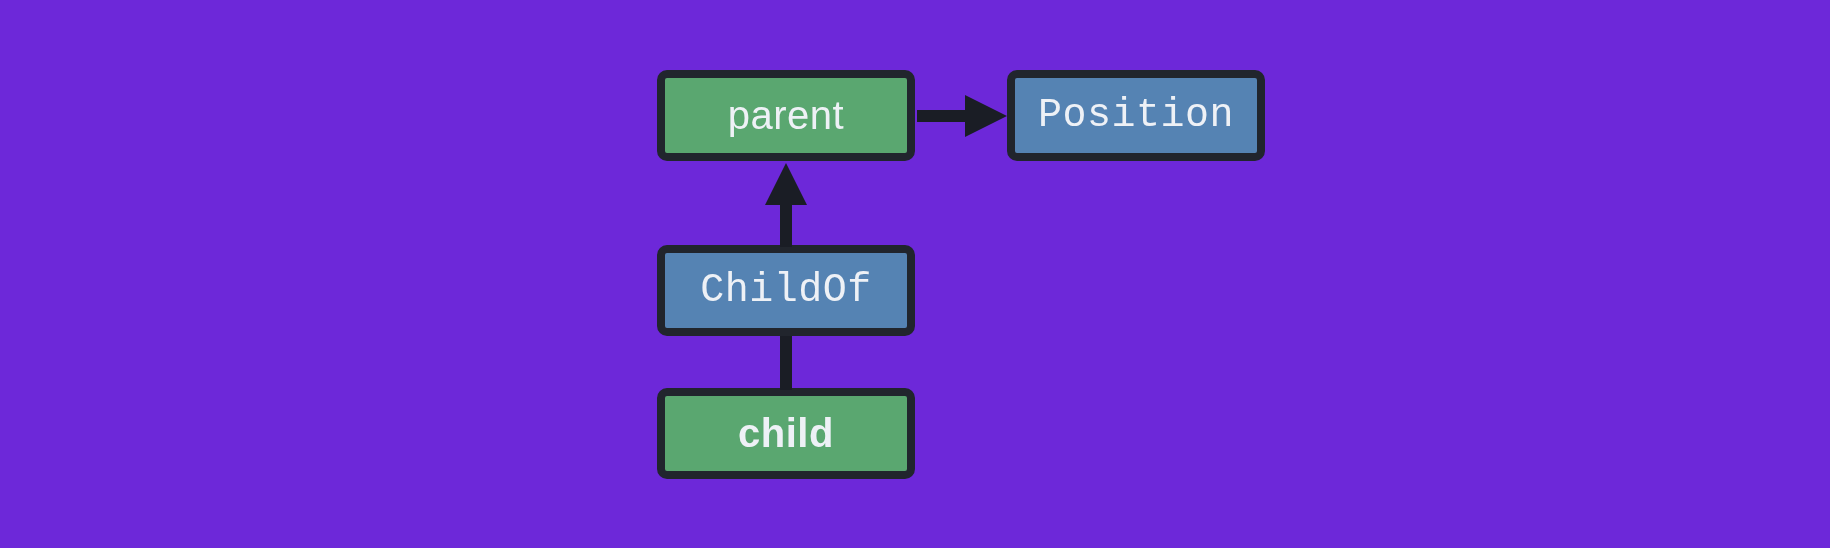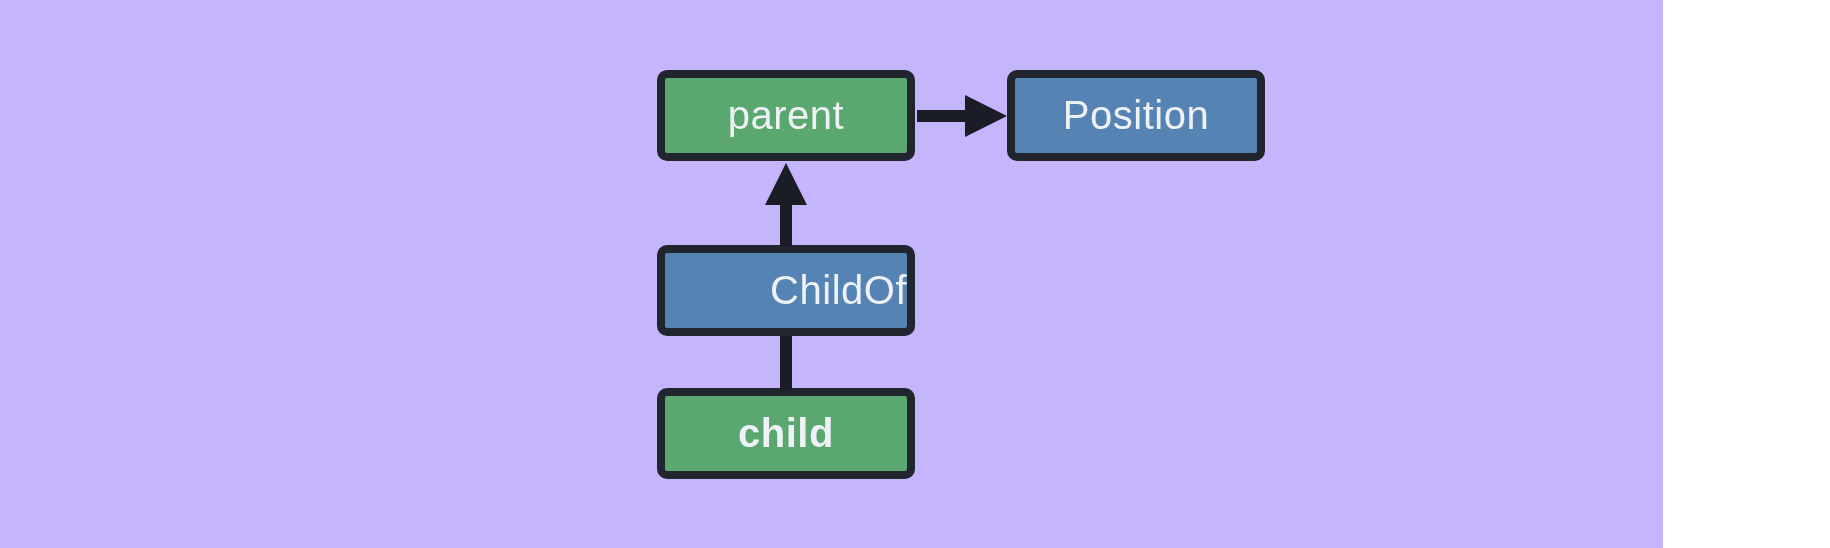--- a/index.html
+++ b/index.html
@@ -11,9 +11,9 @@
   }
   .canvas {
     position: relative;
-    width: 1663px;
+    width: 1830px;
     height: 548px;
-    background: #c4b5fd;
+    background: #6d28d9;
     overflow: hidden;
   }
   .node {

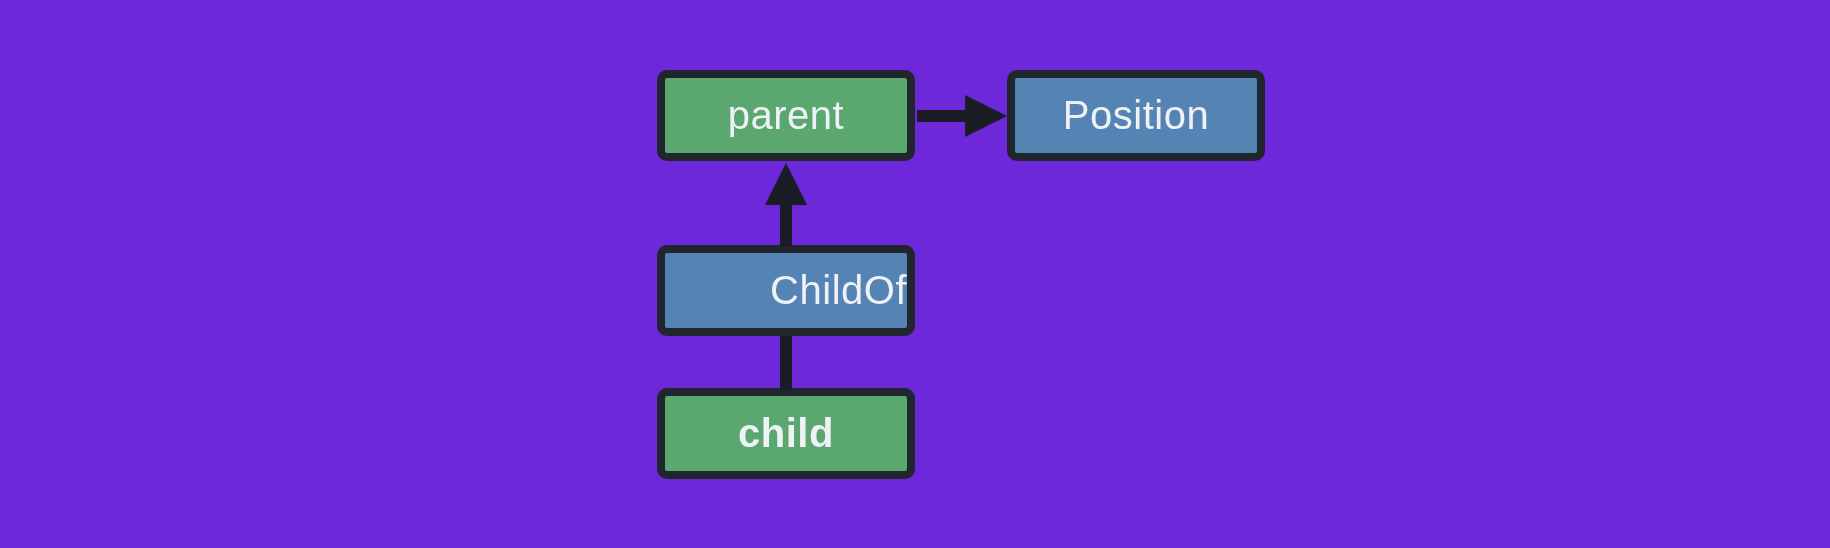--- a/index.html
+++ b/index.html
@@ -32,7 +32,7 @@
     letter-spacing: 0.5px;
   }
   .node-green { background: #5aa770; }
-  .node-blue  { background: #5583b3; }
+  .node-blue  { background: #5583b3; font-family: Liberation Mono, monospace; }
 
   #node-parent   { left: 657px;  top: 70px;  }
   #node-position { left: 1007px; top: 70px;  }

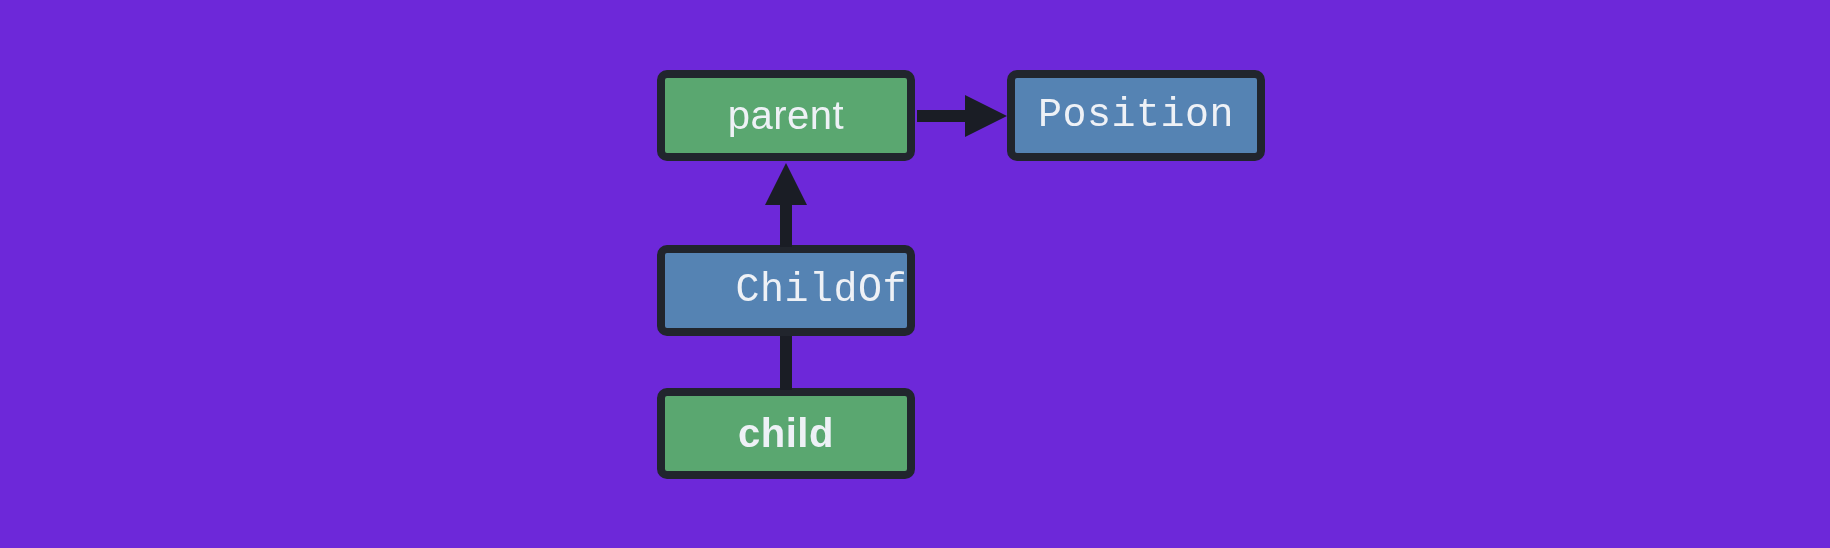--- a/index.html
+++ b/index.html
@@ -36,7 +36,7 @@
 
   #node-parent   { left: 657px;  top: 70px;  }
   #node-position { left: 1007px; top: 70px;  }
-  #node-childof  { left: 657px;  top: 245px; justify-content: flex-end; }
+  #node-childof  { left: 657px;  top: 245px; }
   #node-child    { left: 657px;  top: 388px; font-weight: bold; }
 
   .edge-shaft {

